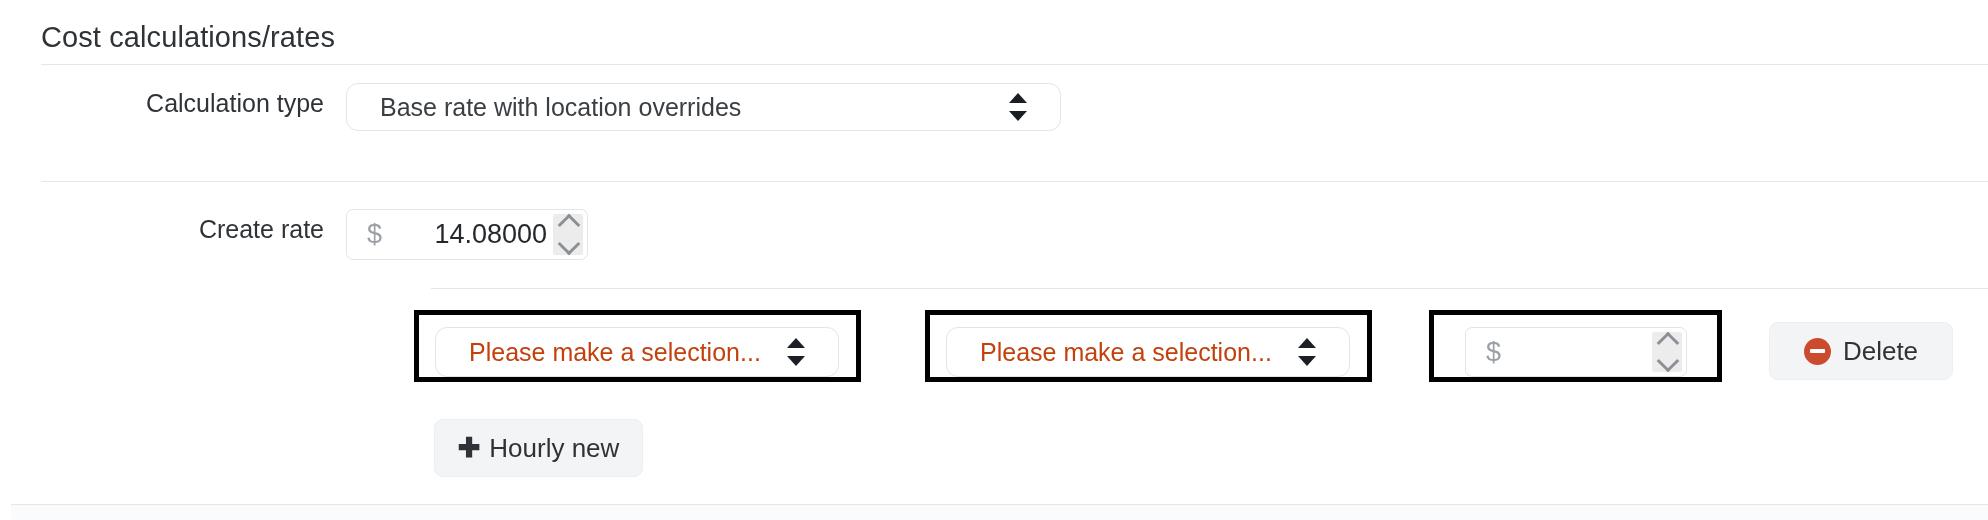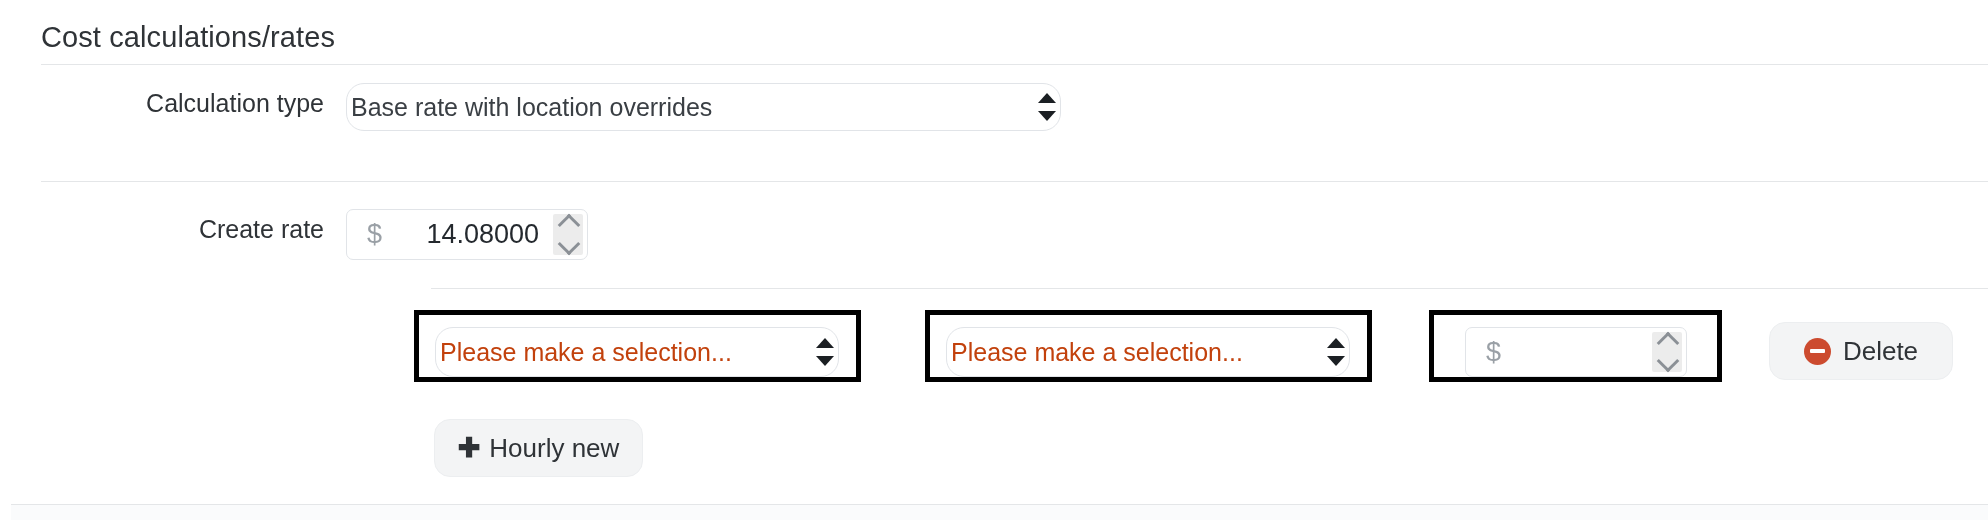--- a/index.html
+++ b/index.html
@@ -73,11 +73,11 @@
     position: absolute;
     box-sizing: border-box;
     border: 1px solid #e1e4e8;
-    border-radius: 18px;
+    border-radius: 12px;
     background: #ffffff;
     display: flex;
     align-items: center;
-    padding: 0 4px;
+    padding: 0 33px;
   }
   .select .sel-text {
     font-size: 25px;

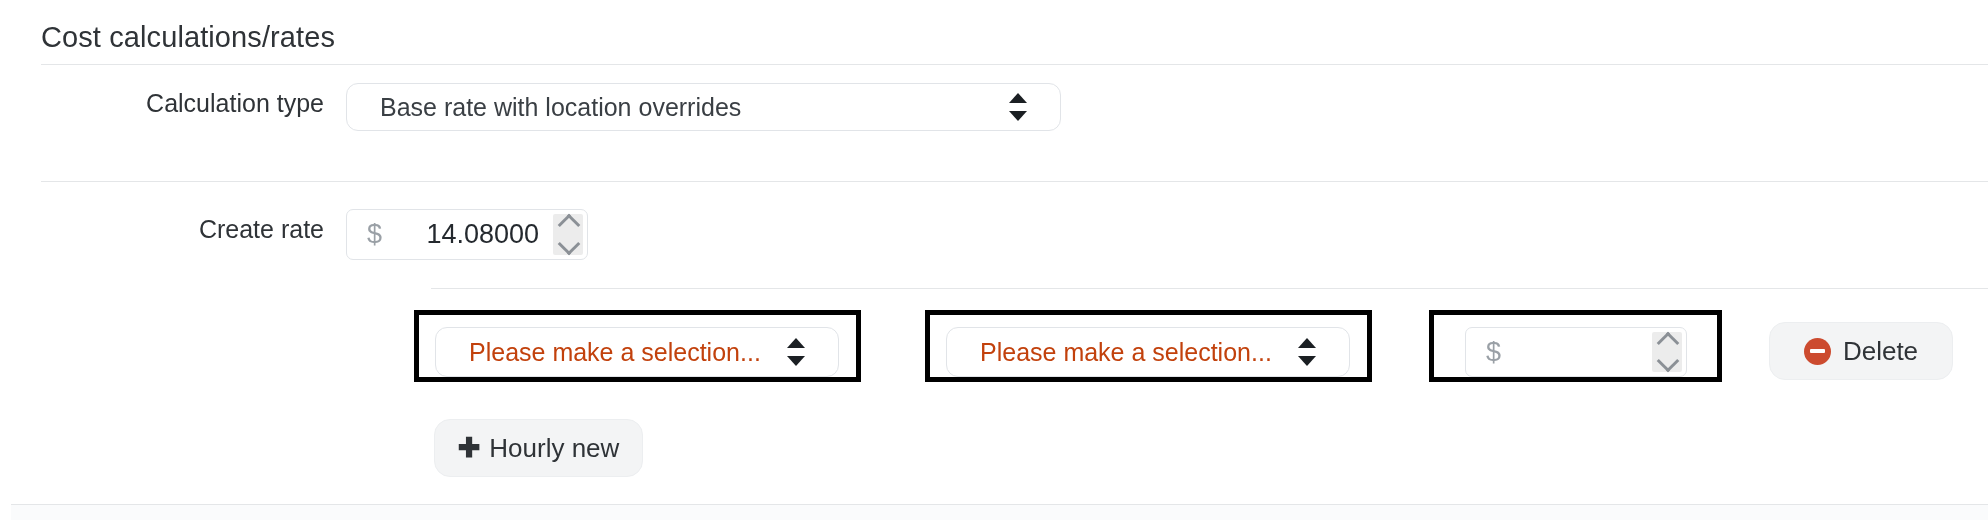--- a/index.html
+++ b/index.html
@@ -127,7 +127,7 @@
     text-align: right;
     font-size: 27px;
     color: #24292e;
-    padding-right: 14px;
+    padding-right: 6px;
     white-space: nowrap;
   }
   .spinner {

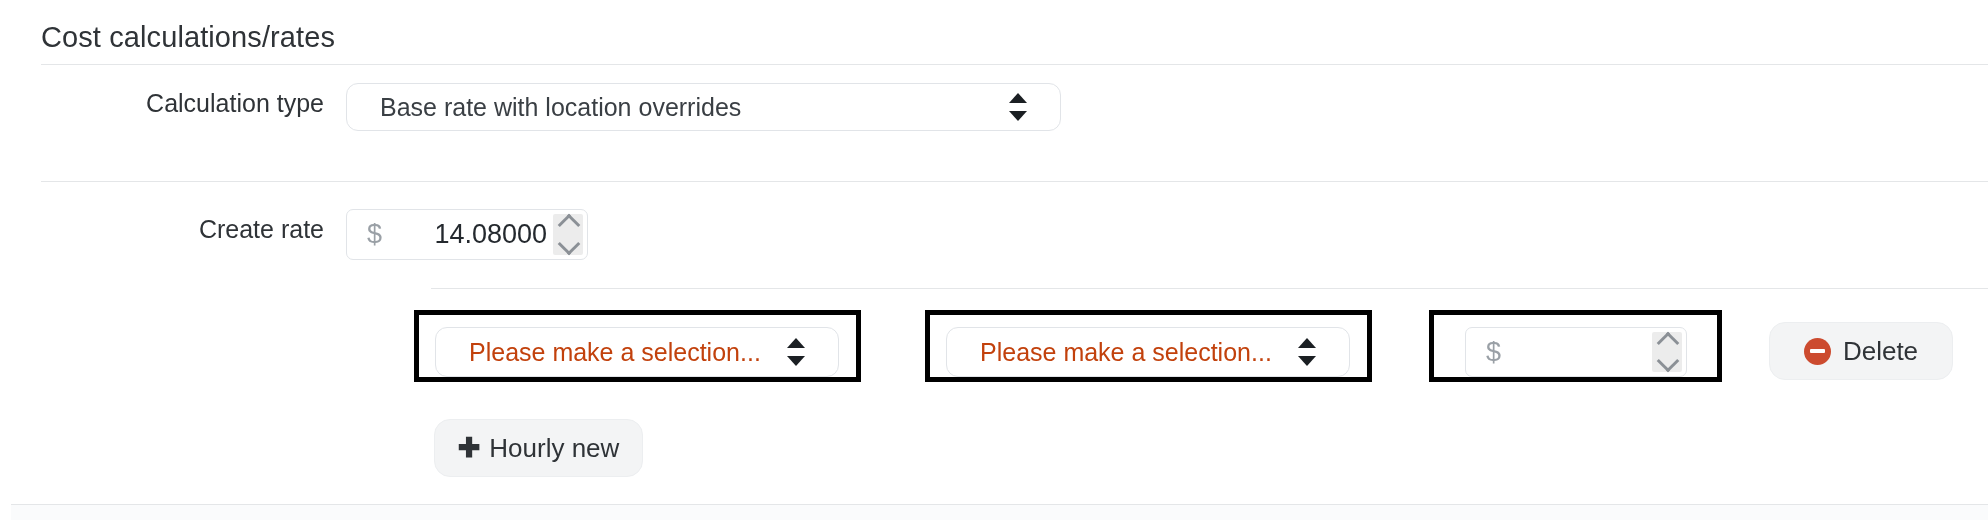--- a/index.html
+++ b/index.html
@@ -164,7 +164,7 @@
     box-sizing: border-box;
     background: #f3f4f5;
     border: 1px solid #eceef0;
-    border-radius: 16px;
+    border-radius: 9px;
     display: flex;
     align-items: center;
     justify-content: center;

